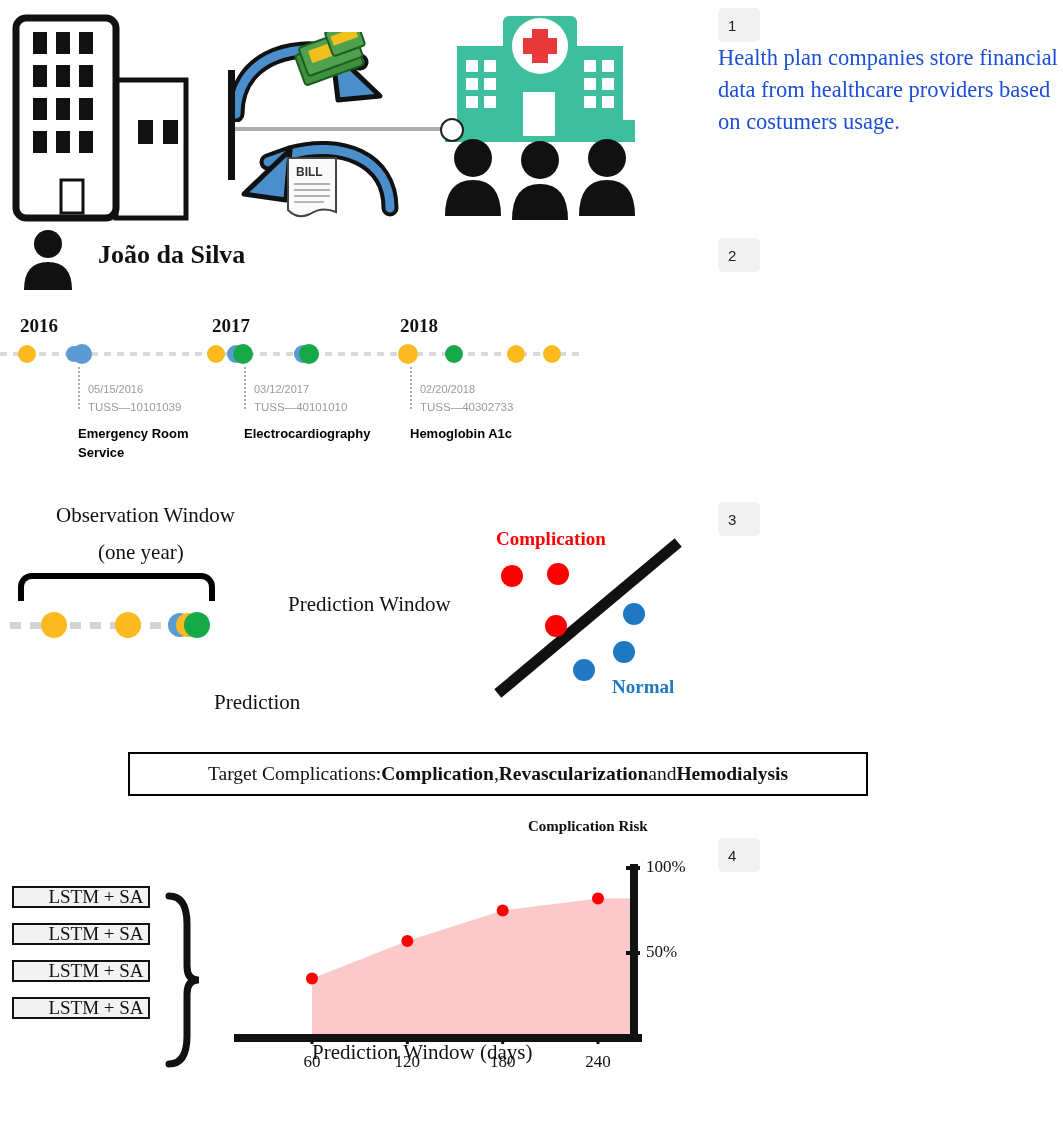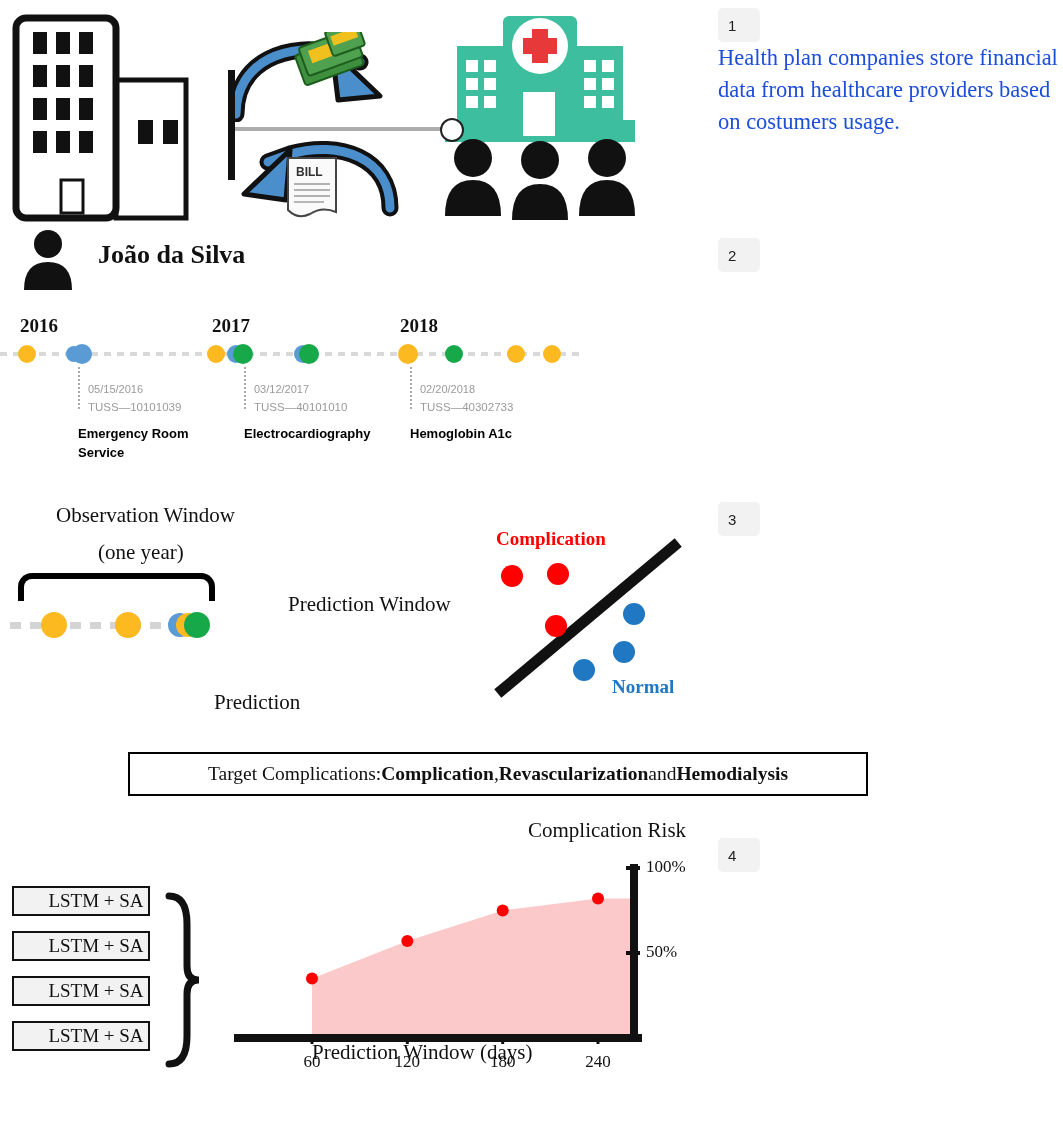--- a/index.html
+++ b/index.html
@@ -85,8 +85,8 @@
 
   
   #chart{left:230px;top:818px;width:470px;height:260px;}
-  #chart-title{position:absolute;left:298px;top:0px;font-size:21px;
-               font-family:"Liberation Serif",serif;white-space:nowrap;}
+  #chart-title{position:absolute;left:298px;top:0px;font-size:15px;
+               font-family:"Liberation Serif",serif;white-space:nowrap;font-weight:bold;}
   #chart-svg{position:absolute;left:0;top:36px;}
   .tick-lbl{position:absolute;font-size:17px;font-family:"Liberation Serif",serif;}
   #chart-xlabel{position:absolute;left:82px;top:222px;font-size:21px;

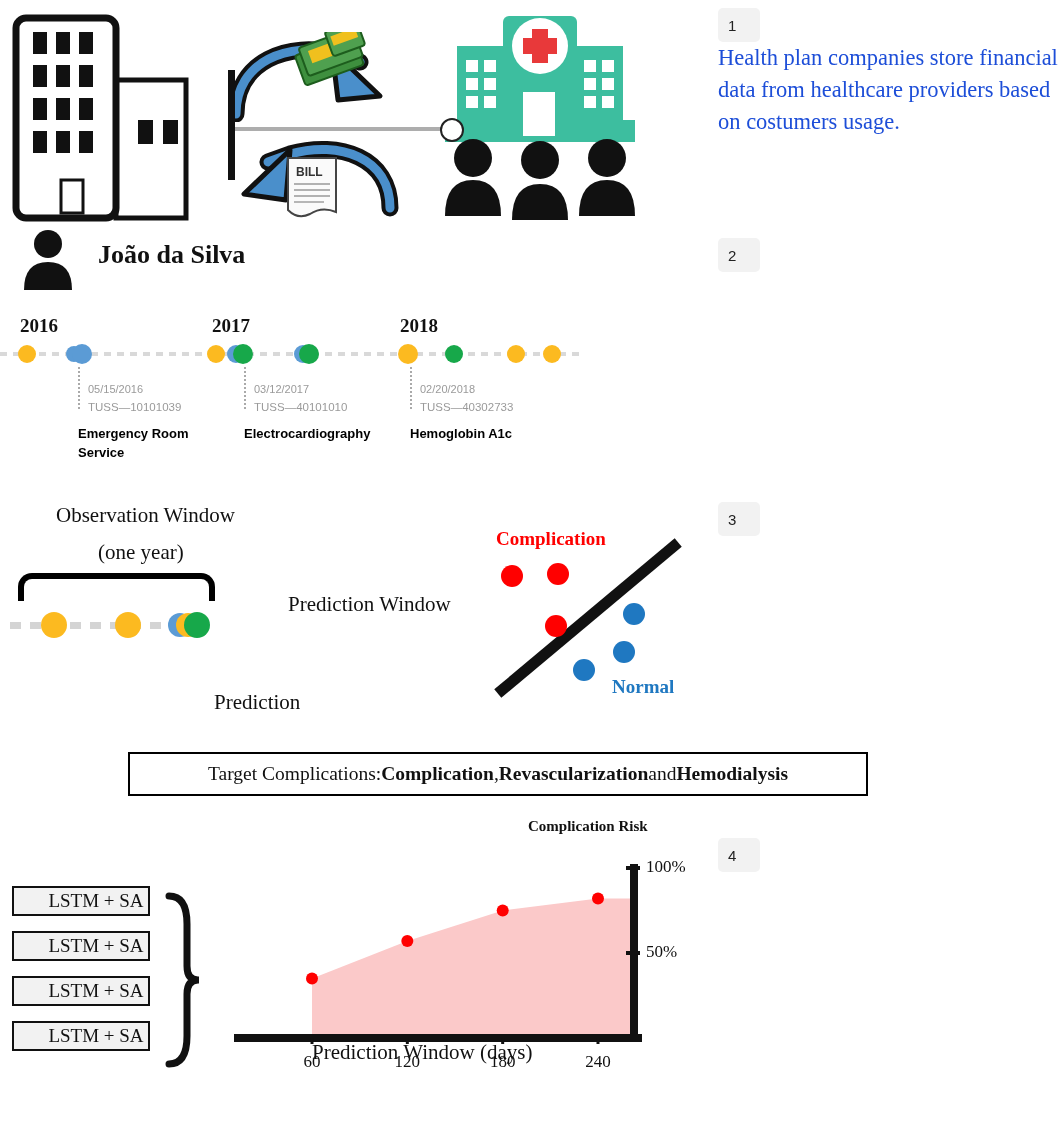--- a/index.html
+++ b/index.html
@@ -77,7 +77,7 @@
 
   
   #lstm-stack{left:12px;top:886px;width:150px;}
-  .lstm-box{width:138px;height:30px;border:2.5px solid #111;background:#f2f2f2;
+  .lstm-box{width:138px;height:22px;border:2.5px solid #111;background:#f2f2f2;
             display:flex;align-items:center;justify-content:center;
             font-size:19px;font-family:"Liberation Serif",serif;margin-bottom:15px;
             box-sizing:border-box;padding-left:30px;}

